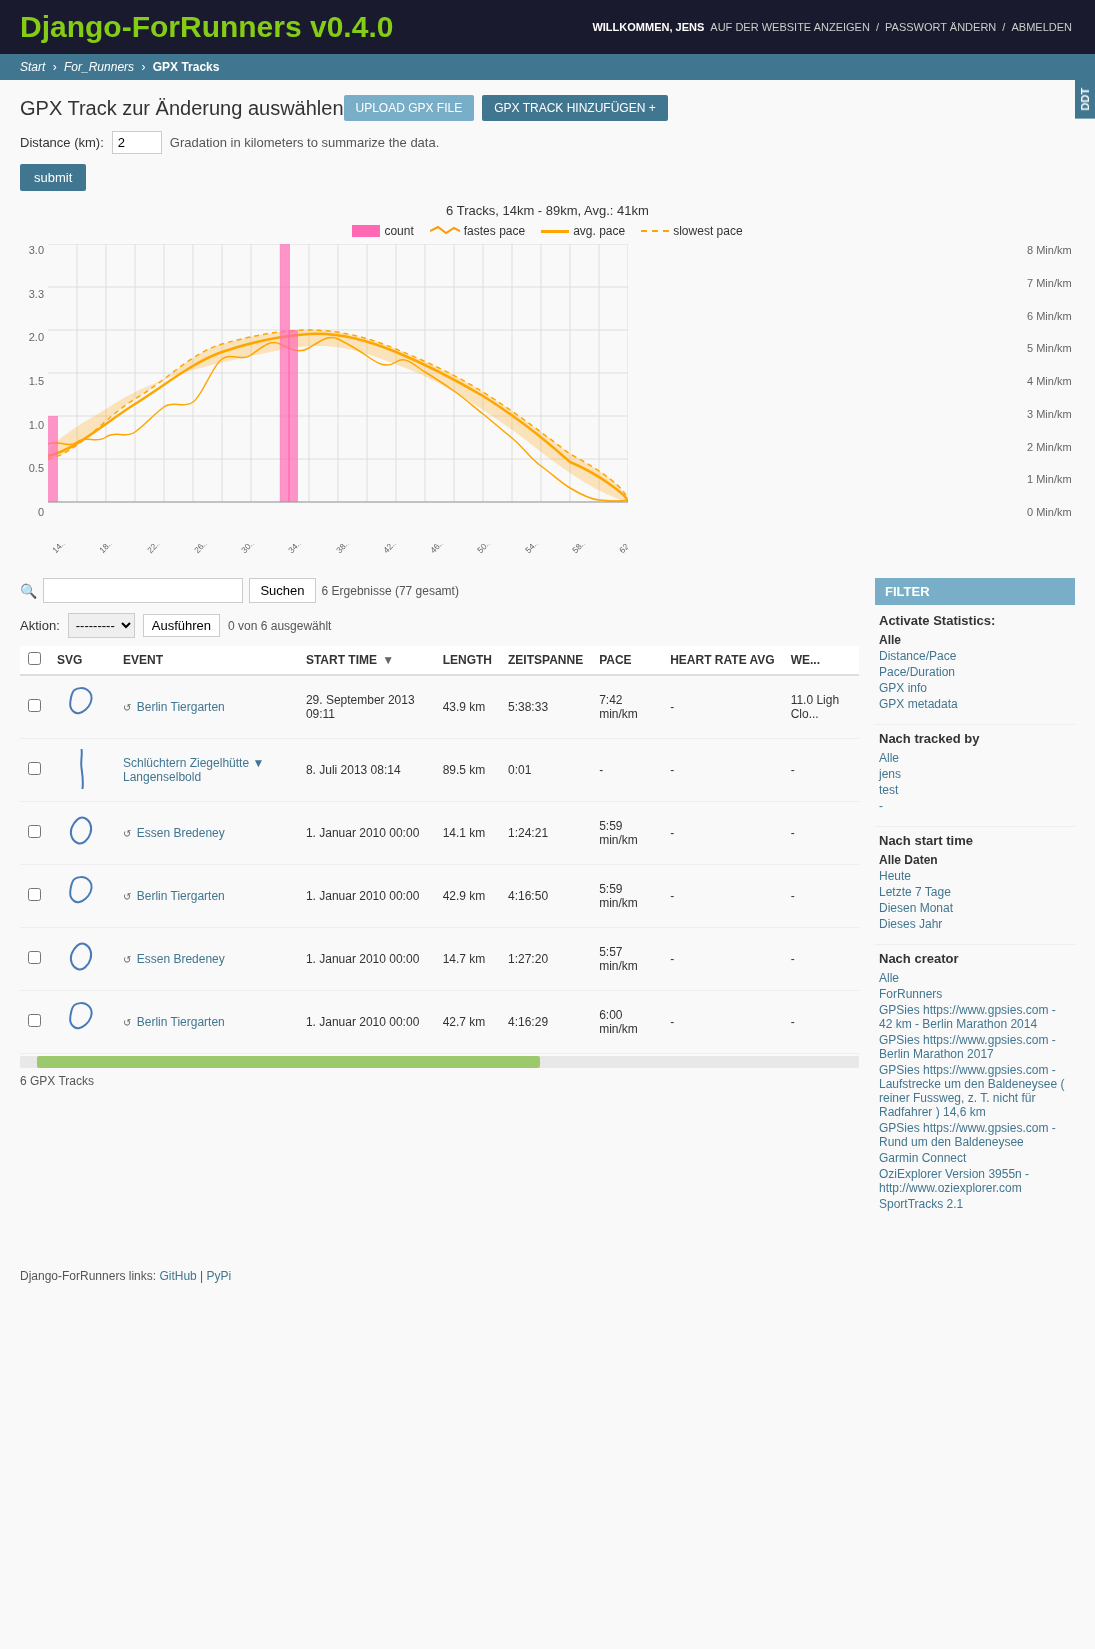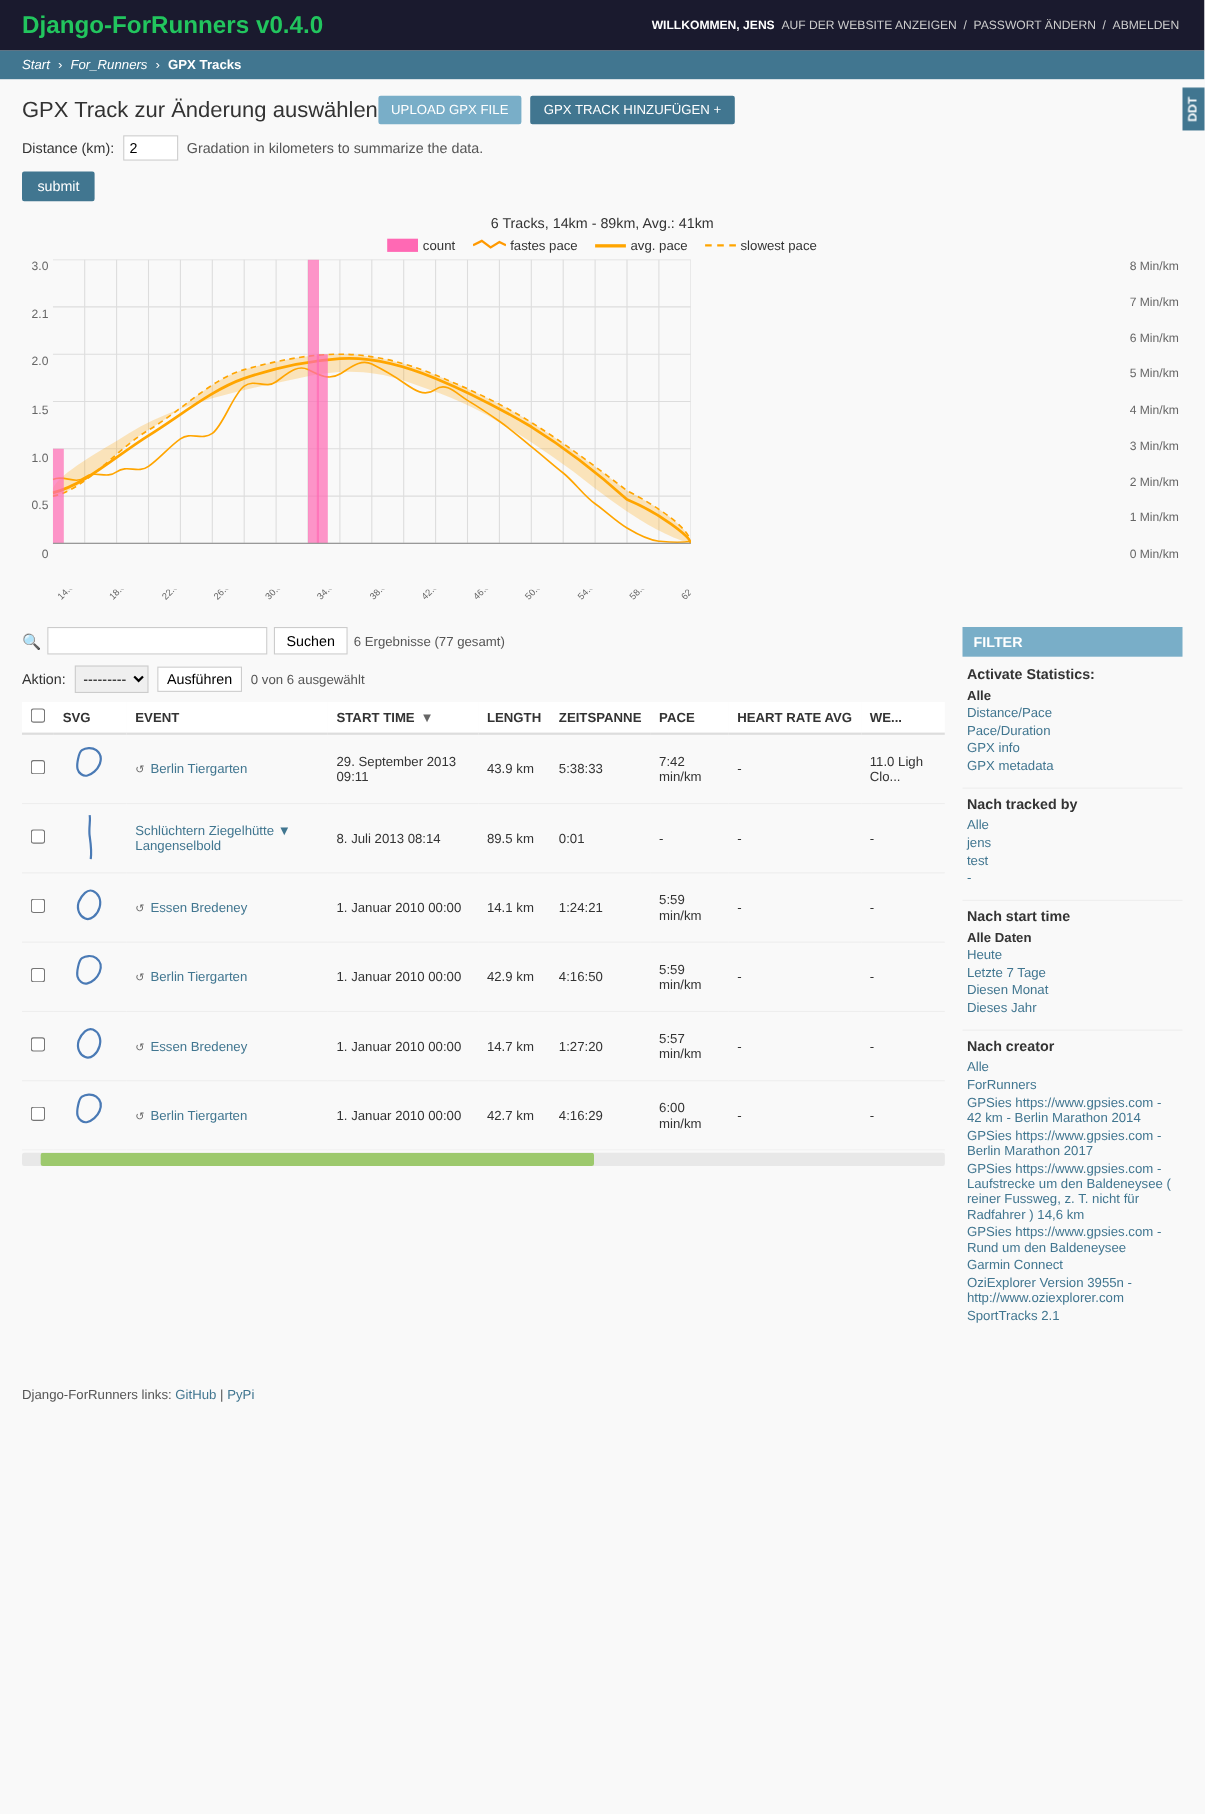--- a/index.html
+++ b/index.html
@@ -7,7 +7,7 @@
 
     
     .top-header { background: #1a1a2e; padding: 10px 20px; display: flex; align-items: center; justify-content: space-between; }
-    .site-title { color: #22c55e; font-size: 22px; font-weight: bold; }
+    .site-title { color: #84cc16; font-size: 30px; font-weight: bold; }
     .top-nav { color: #ccc; font-size: 11px; }
     .top-nav span { color: #fff; font-weight: bold; }
     .top-nav a { color: #ccc; text-decoration: none; margin: 0 3px; }

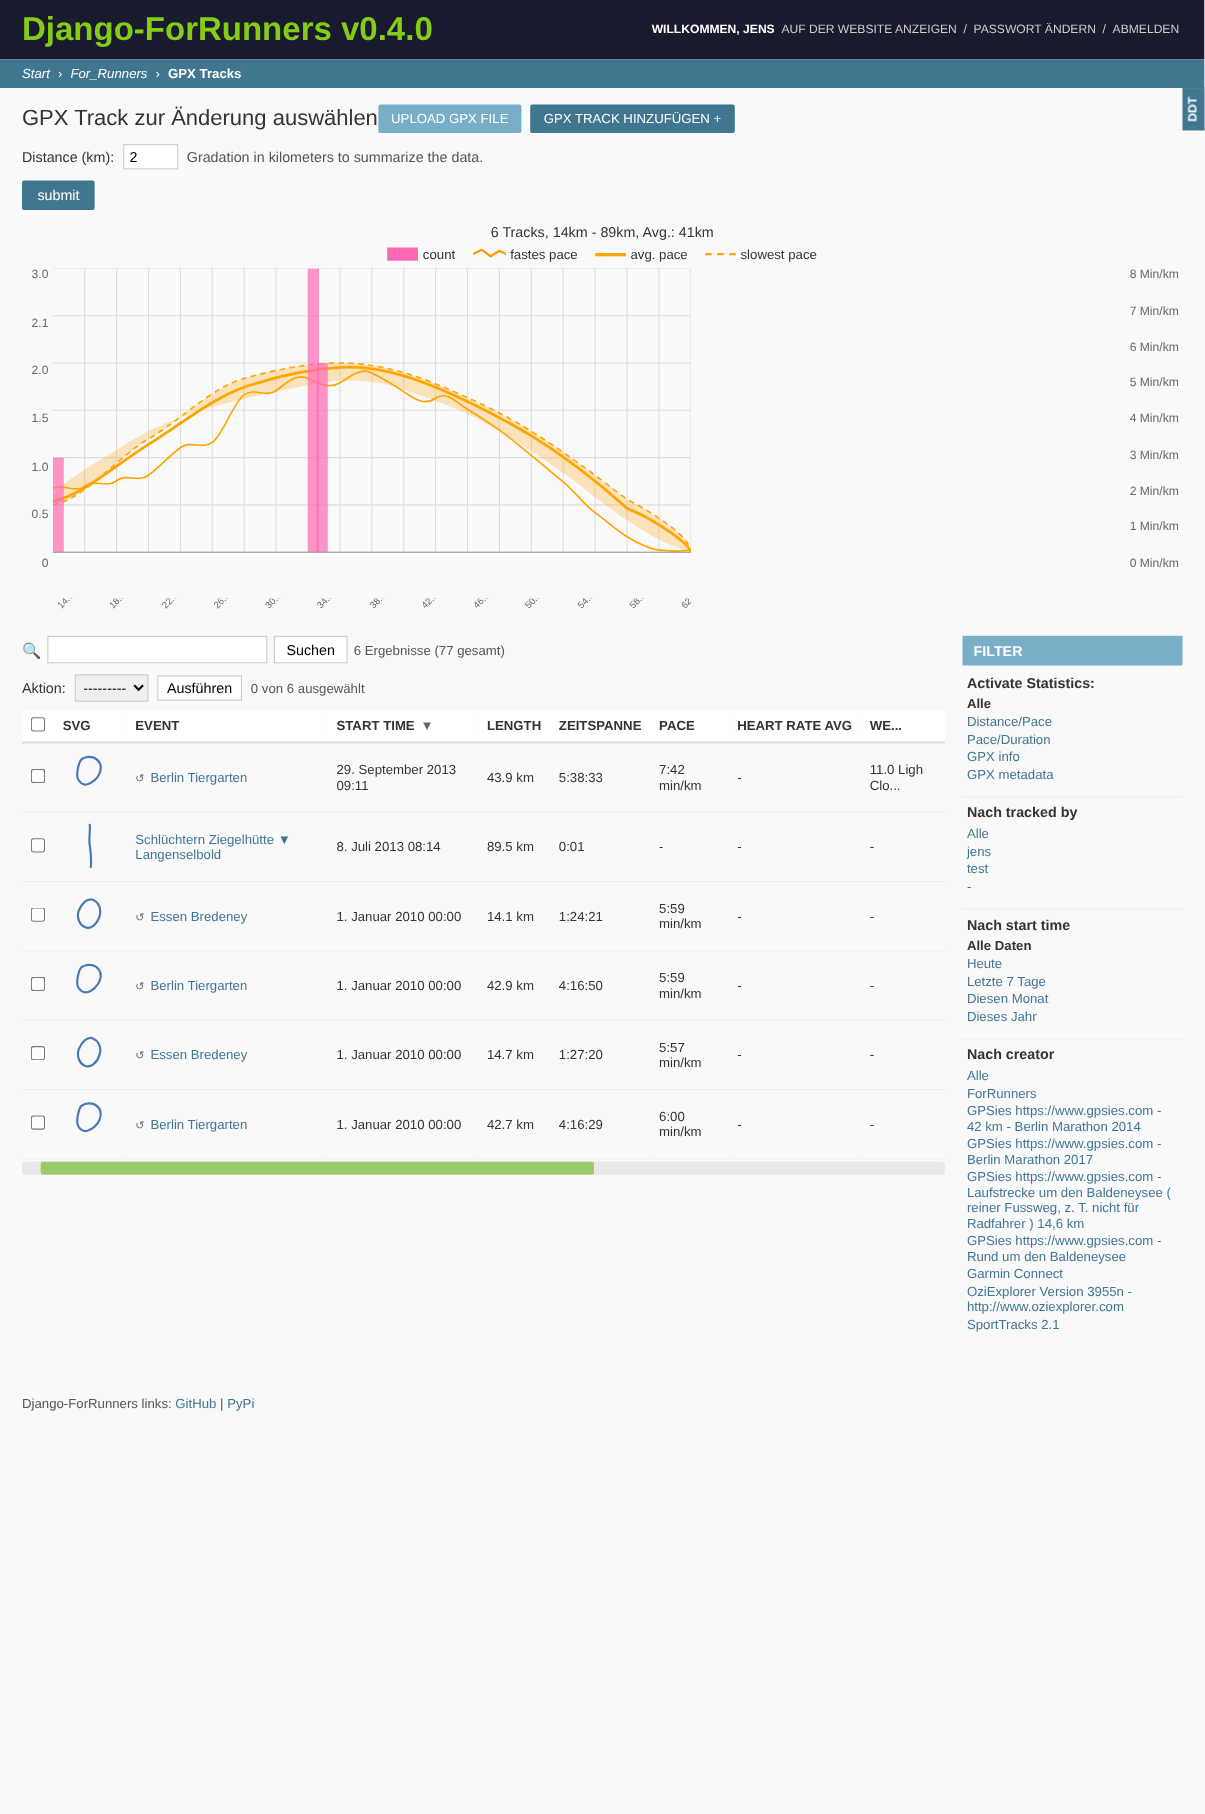--- a/index.html
+++ b/index.html
@@ -170,7 +170,7 @@
         <span>1.0</span>
         <span>1.5</span>
         <span>2.0</span>
-        <span>2.1</span>
+        <span>3.3</span>
         <span>3.0</span>
       </div>
 

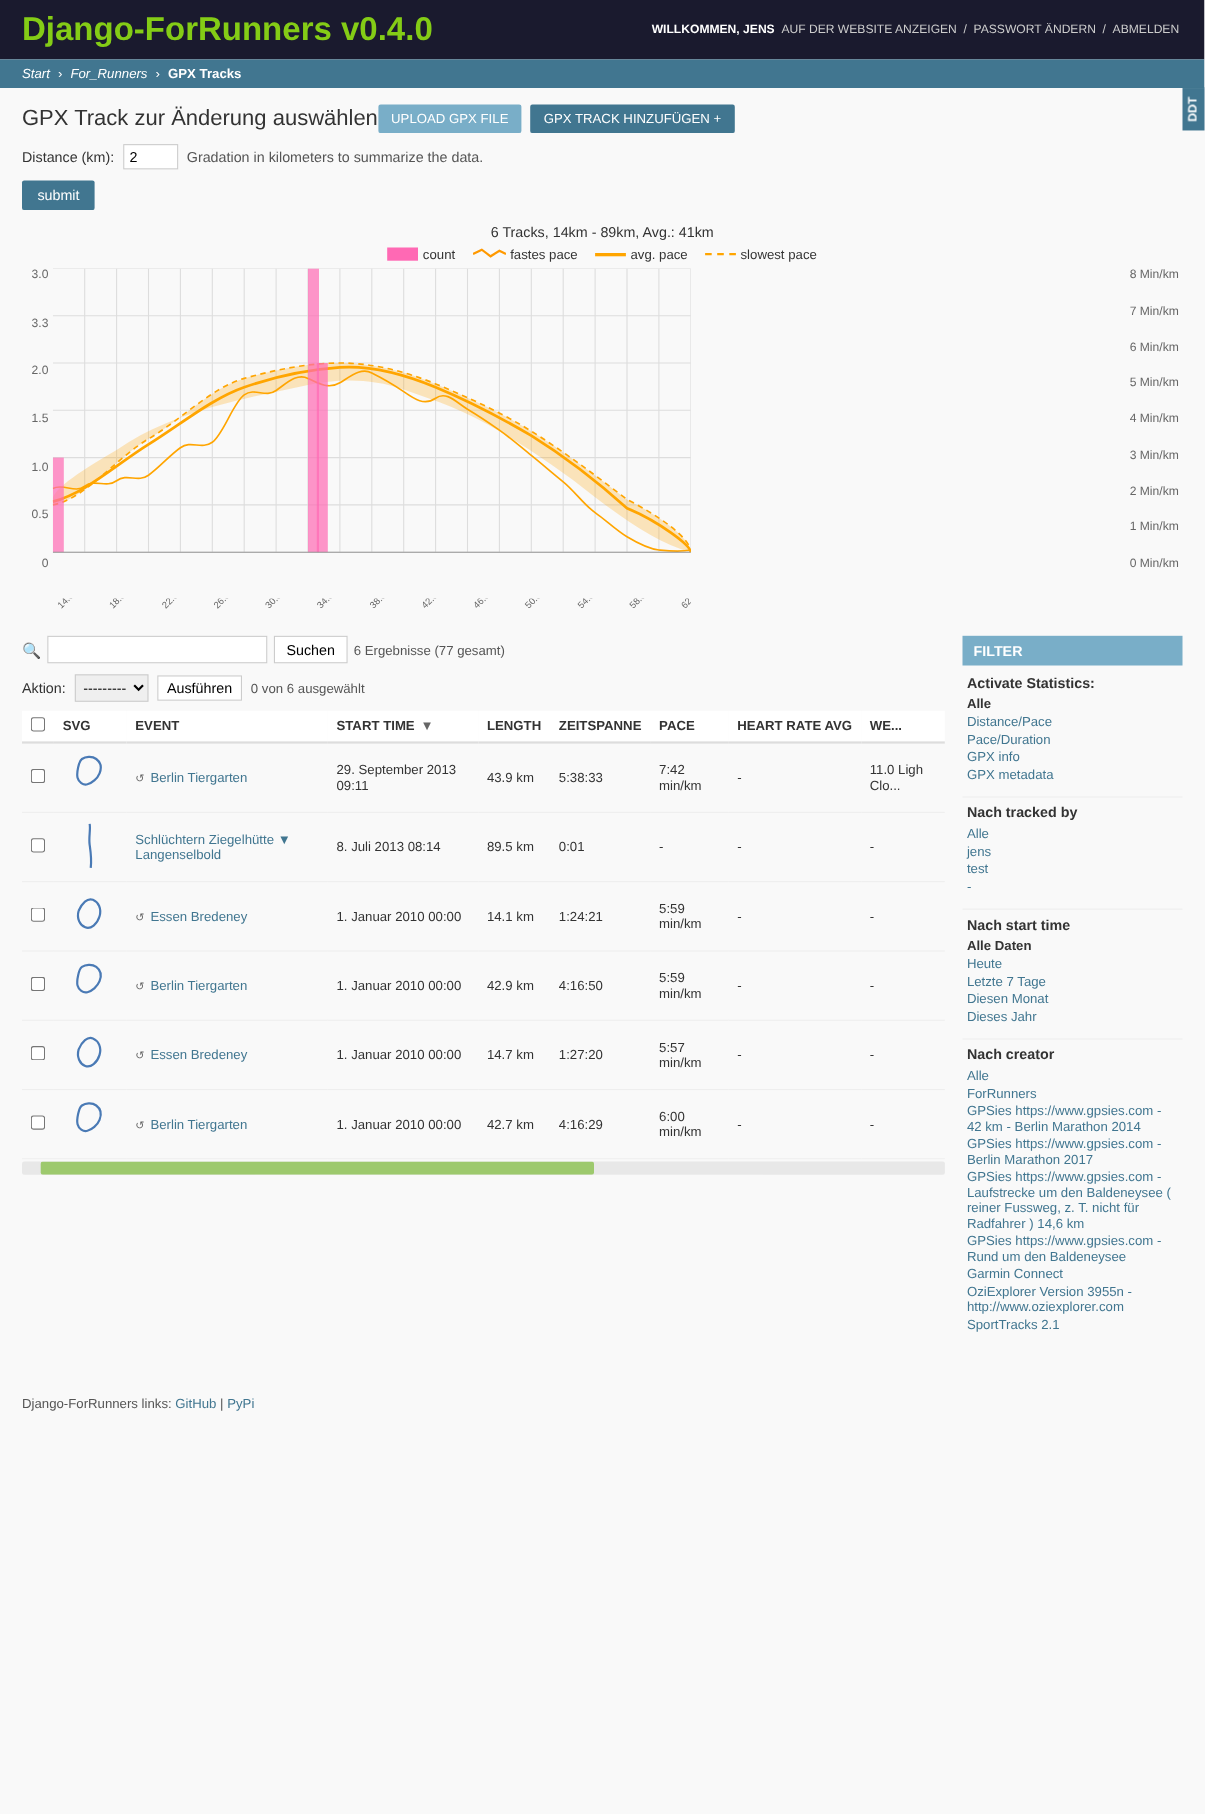--- a/index.html
+++ b/index.html
@@ -444,6 +444,7 @@
         </div>
       </div>
 
+      <div class="footer-count">6 GPX Tracks</div>
 
     </div>
 

